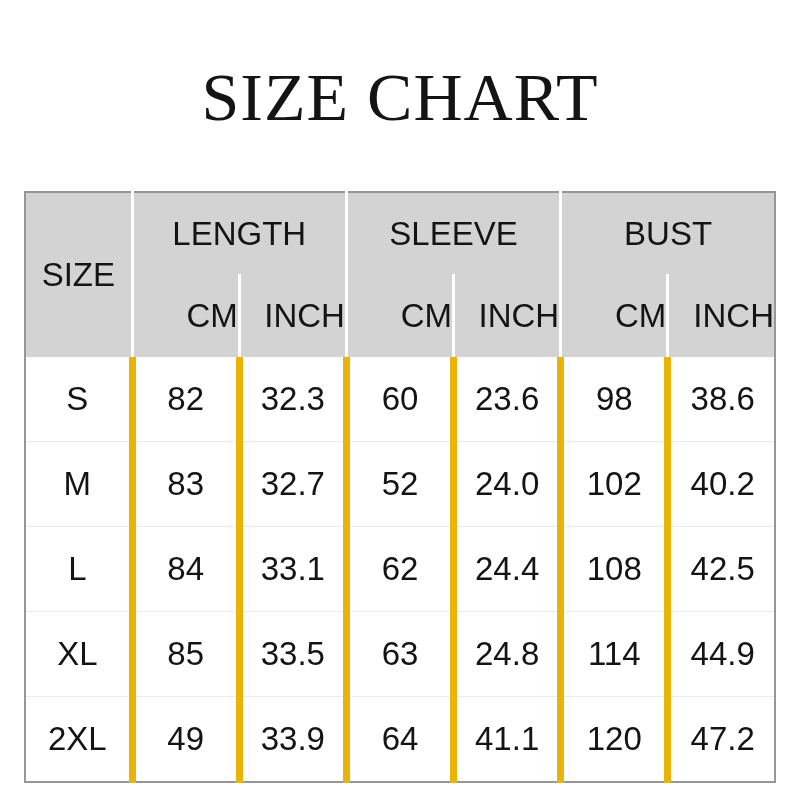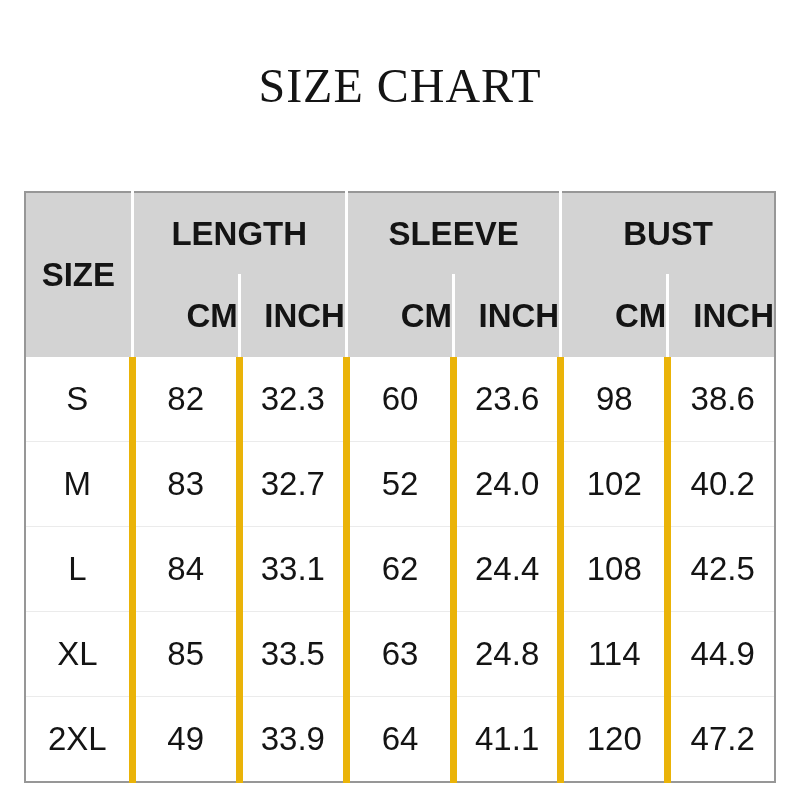--- a/index.html
+++ b/index.html
@@ -24,7 +24,7 @@
     width: 800px;
     text-align: center;
     font-family: "Liberation Serif", serif;
-    font-size: 48px;
+    font-size: 68px;
     font-weight: 400;
     line-height: 1.1;
     letter-spacing: 1px;

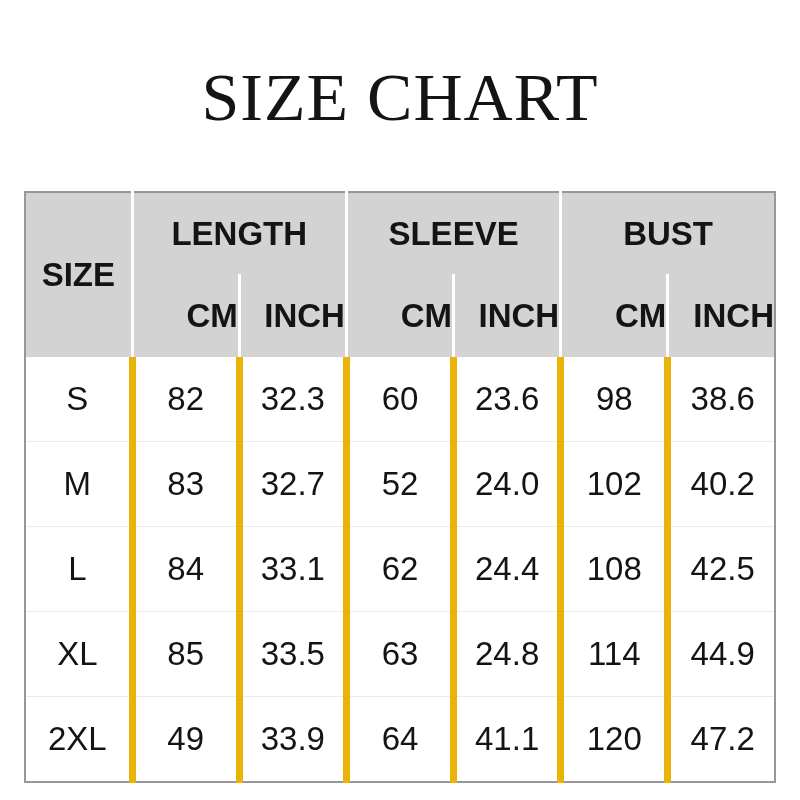--- a/index.html
+++ b/index.html
@@ -49,7 +49,7 @@
   }
   thead td {
     background: #d3d3d3;
-    font-weight: 700;
+    font-weight: 400;
   }
   tr.group-row td { height: 81px; }
   tr.unit-row td { height: 83px; text-align: right; }

